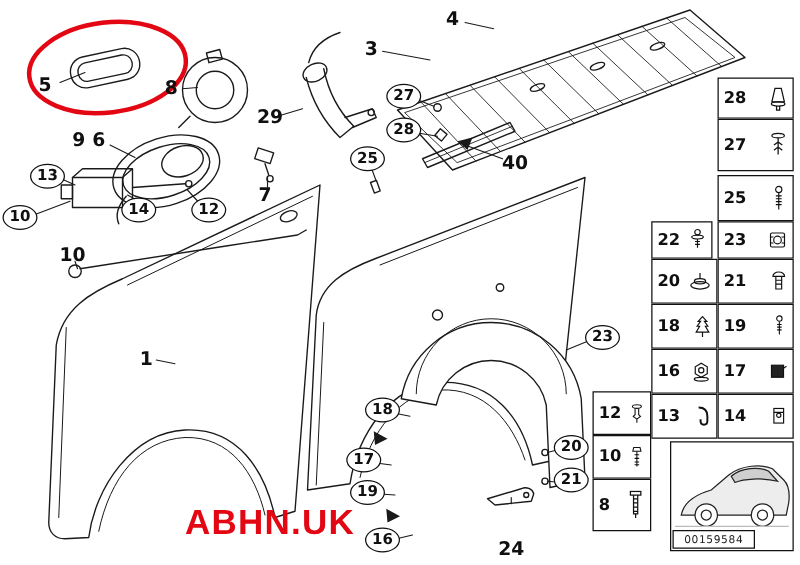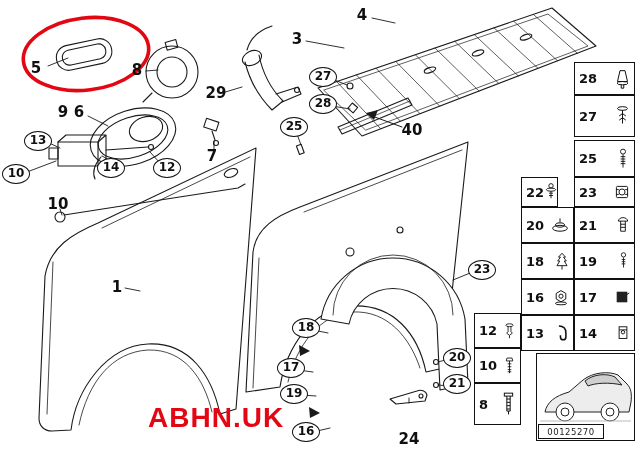--- a/index.html
+++ b/index.html
@@ -193,7 +193,7 @@
           </svg>
         </span>
       </div>
-      <div class="cell" style="left: 521px; top: 177px; width: 37px; height: 30px;">
+      <div class="cell" style="left: 521px; top: 177px; width: 49px; height: 30px;">
         <span class="num">22</span>
         <span class="ic">
           <svg width="14" height="22" viewBox="0 0 18 24" fill="none" stroke="#111" stroke-width="1.2">

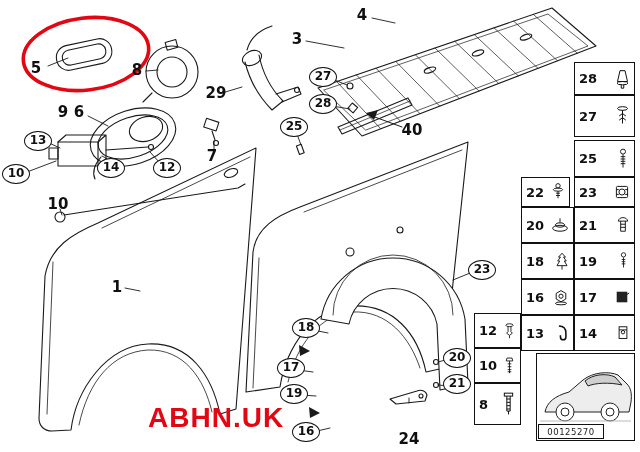--- a/index.html
+++ b/index.html
@@ -329,7 +329,7 @@
         <circle cx="73" cy="58" r="4" fill="none" stroke="#222"></circle>
       <path d="M3,67 L94,67" stroke="#bbb"></path>
     </svg>
-    <div class="plate">00125270</div>
+    <div class="plate">00159584</div>
   </div>
 
   <div class="watermark" style="color: rgb(227, 6, 19);">ABHN.UK</div>

